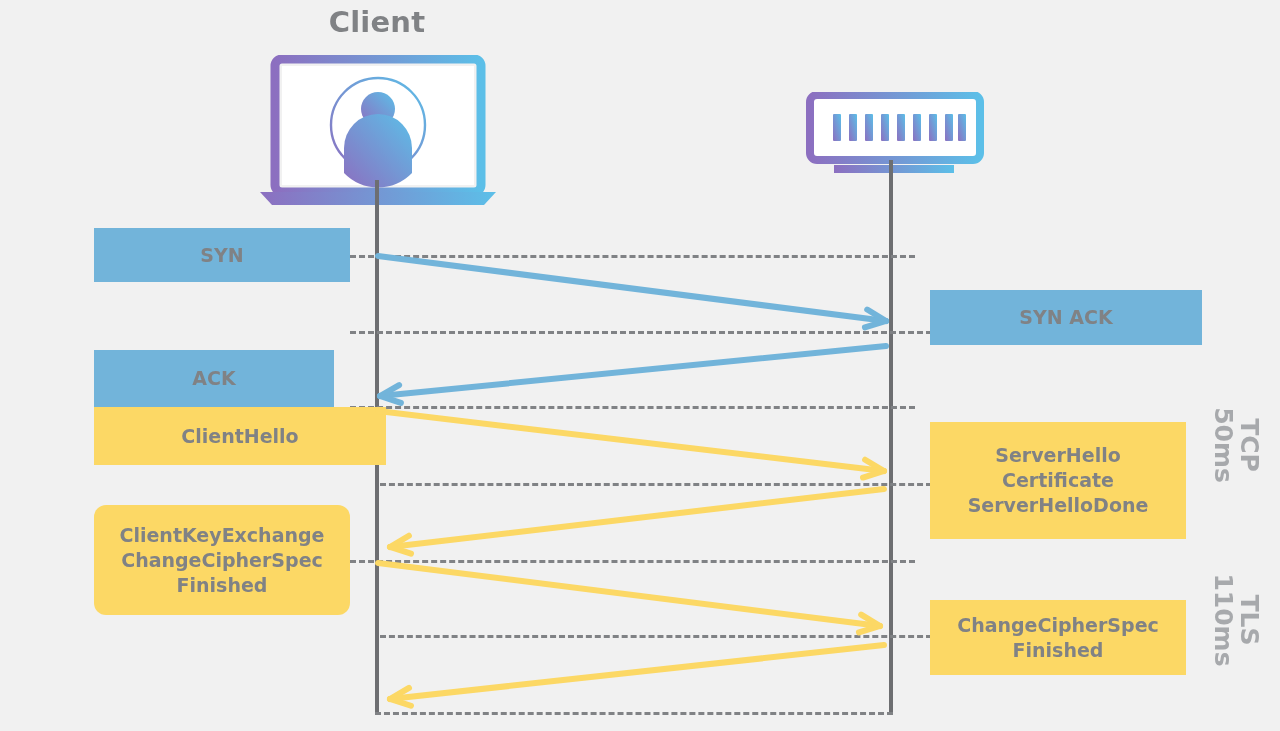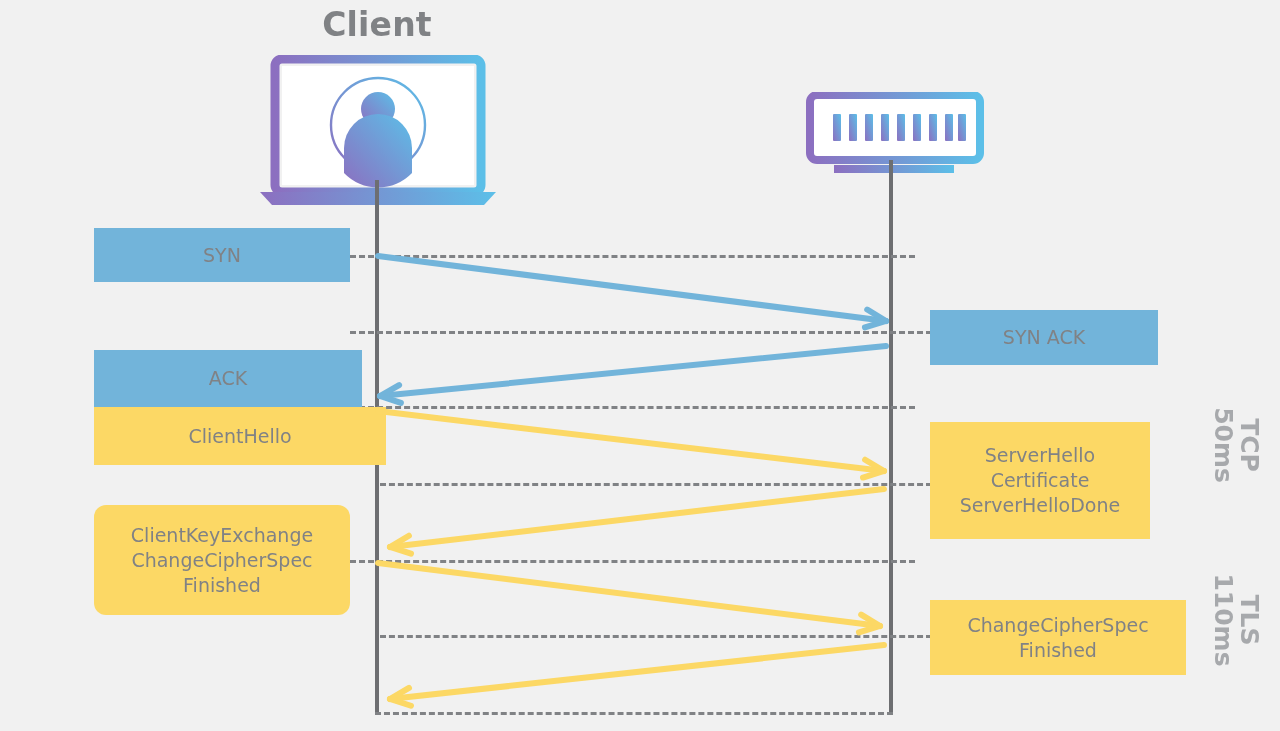--- a/index.html
+++ b/index.html
@@ -27,7 +27,7 @@
     position: absolute;
     color: #808285;
     font-weight: bold;
-    font-size: 33px;
+    font-size: 29px;
     letter-spacing: 0.2px;
     white-space: nowrap;
     text-align: center;

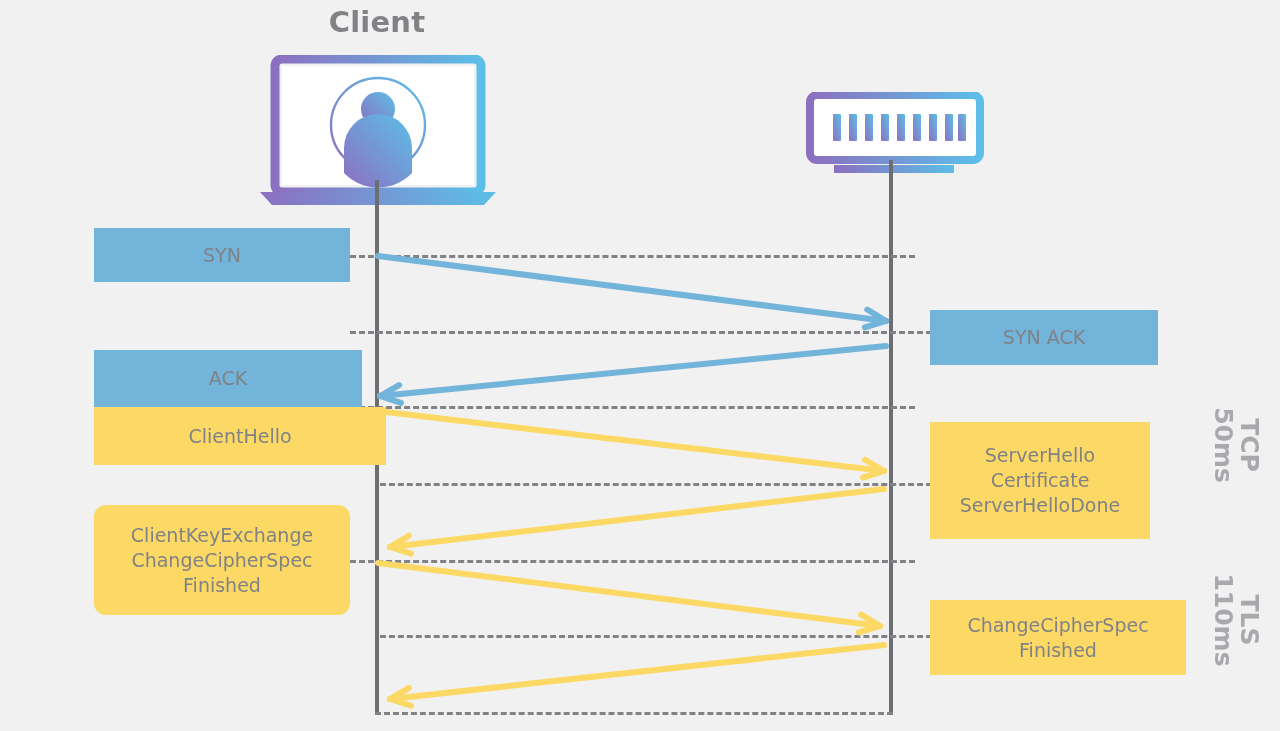--- a/index.html
+++ b/index.html
@@ -64,7 +64,7 @@
     justify-content: center;
     text-align: center;
     color: #808285;
-    font-weight: normal;
+    font-weight: bold;
     font-size: 19px;
     line-height: 25px;
     box-sizing: border-box;

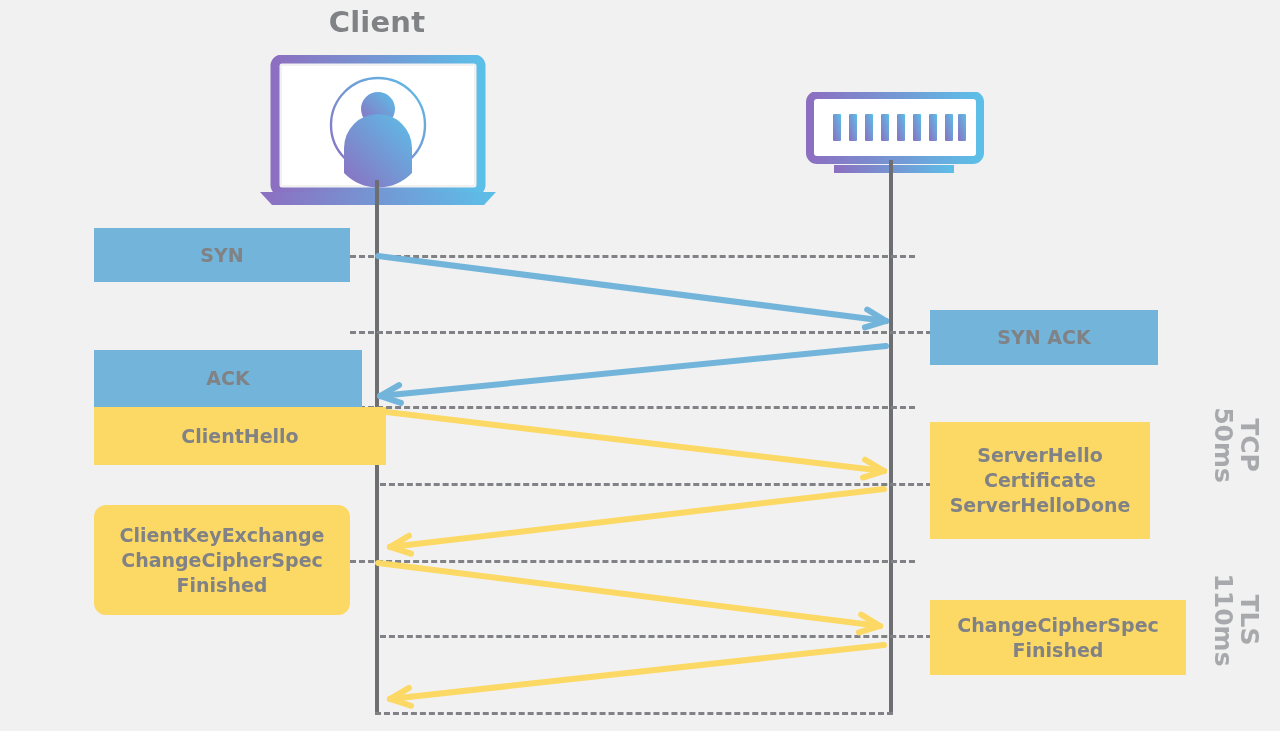--- a/index.html
+++ b/index.html
@@ -175,7 +175,7 @@
       <div class="msgbox blue" style="left: 94px; top: 228px; width: 256px; height: 54px;">
         <span class="lines">SYN</span>
       </div>
-      <div class="msgbox blue" style="left: 930px; top: 310px; width: 228px; height: 55px;">
+      <div class="msgbox blue" style="left: 930px; top: 290px; width: 272px; height: 55px;">
         <span class="lines">SYN ACK</span>
       </div>
       <div class="msgbox blue" style="left: 94px; top: 350px; width: 268px; height: 57px;">

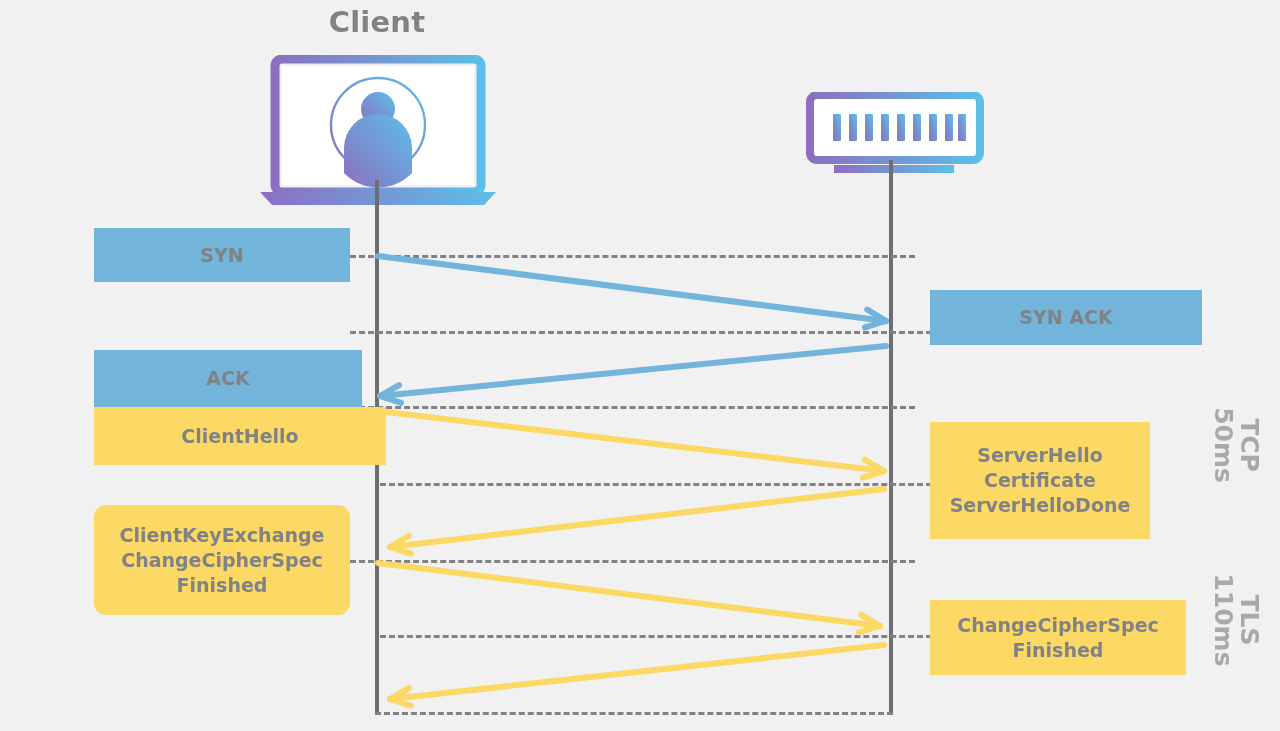--- a/index.html
+++ b/index.html
@@ -178,7 +178,7 @@
       <div class="msgbox blue" style="left: 930px; top: 290px; width: 272px; height: 55px;">
         <span class="lines">SYN ACK</span>
       </div>
-      <div class="msgbox blue" style="left: 94px; top: 350px; width: 268px; height: 57px;">
+      <div class="msgbox blue" style="left: 94px; top: 350px; width: 240px; height: 57px;">
         <span class="lines">ACK</span>
       </div>
       <div class="msgbox yellow" style="left: 94px; top: 407px; width: 292px; height: 58px;">

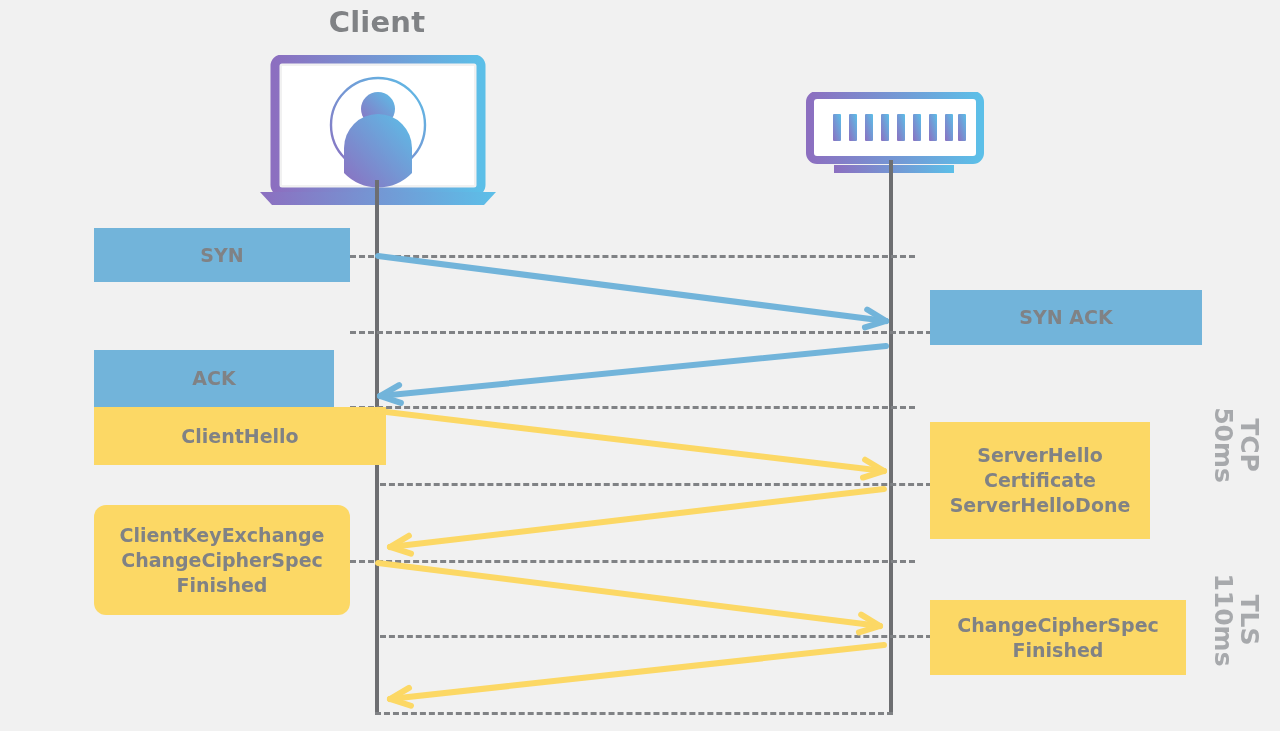--- a/index.html
+++ b/index.html
@@ -184,7 +184,7 @@
       <div class="msgbox yellow" style="left: 94px; top: 407px; width: 292px; height: 58px;">
         <span class="lines">ClientHello</span>
       </div>
-      <div class="msgbox yellow" style="left: 930px; top: 422px; width: 220px; height: 117px;">
+      <div class="msgbox yellow" style="left: 930px; top: 422px; width: 256px; height: 117px;">
         <span class="lines">ServerHello
 Certificate
 ServerHelloDone</span>

